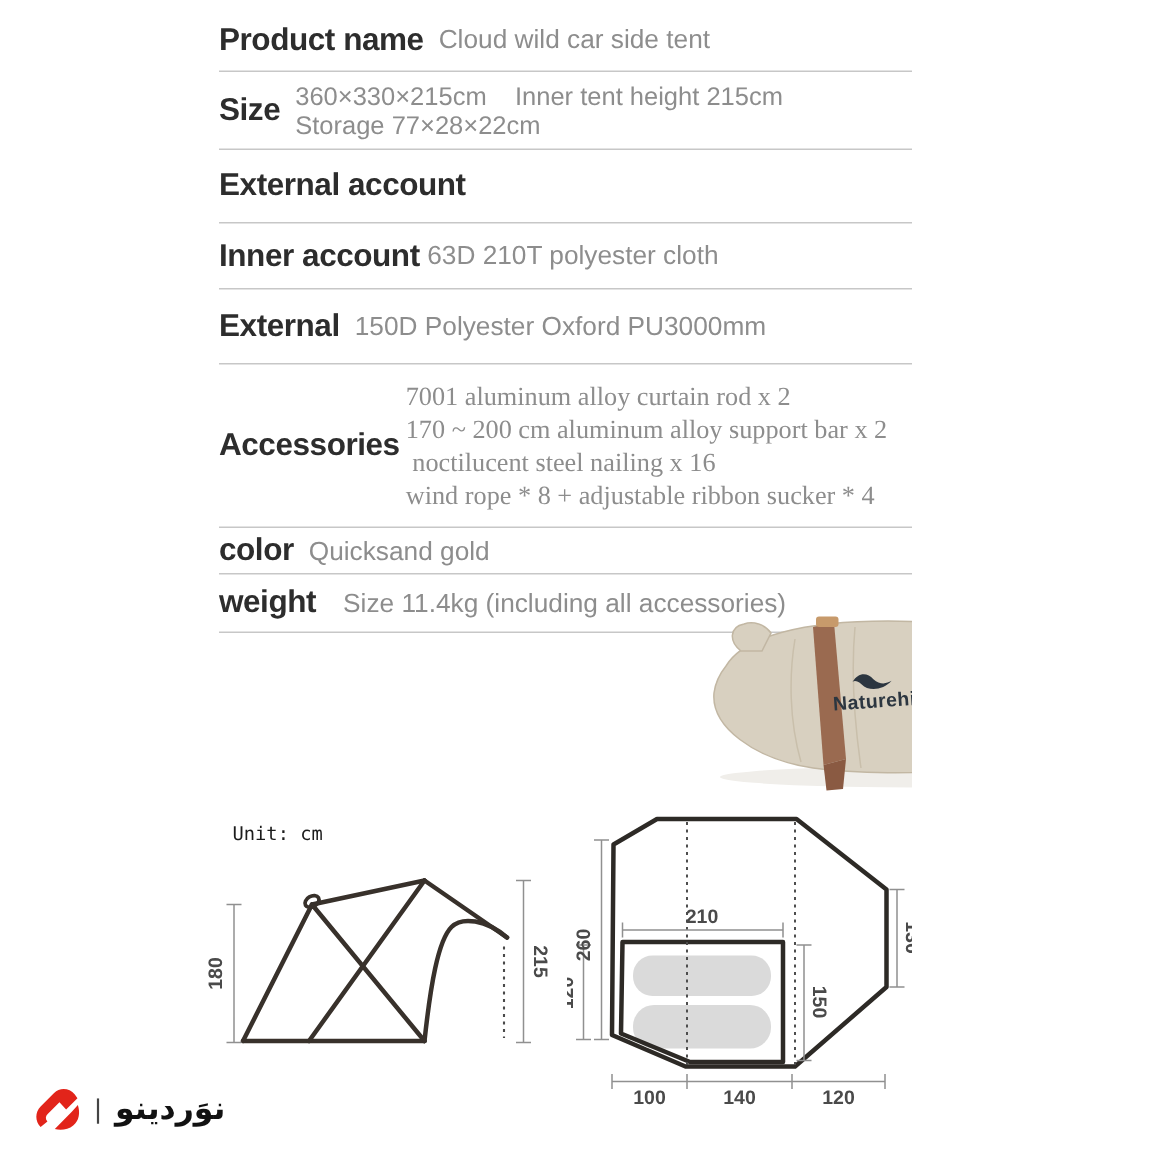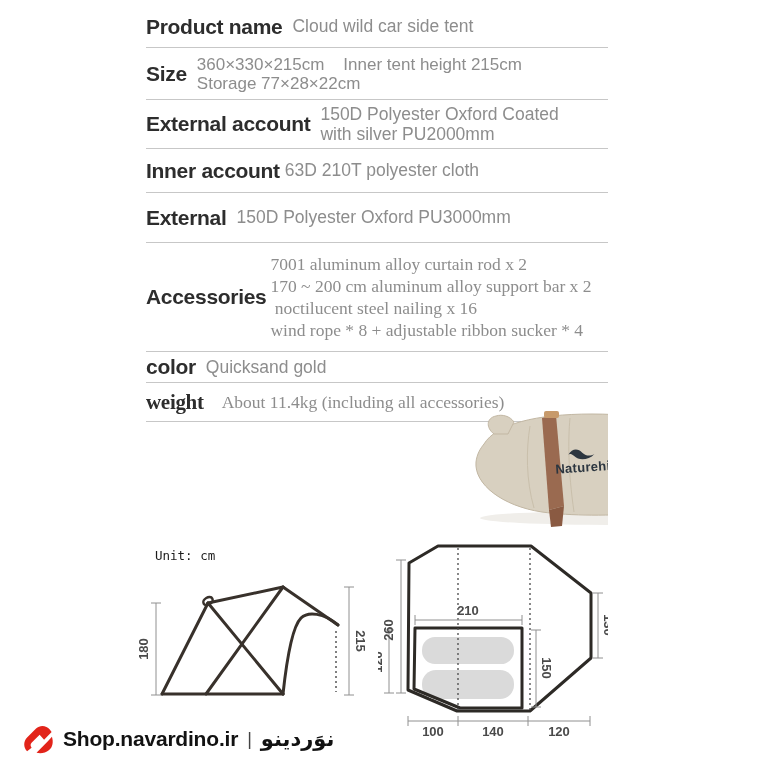--- a/index.html
+++ b/index.html
@@ -51,7 +51,6 @@
     </div>
     <div class="row r3">
       <span class="label">External account</span>
-      <span class="value"><div>150D Polyester Oxford Coated</div><div>with silver PU2000mm</div></span>
     </div>
     <div class="row r4">
       <span class="label">Inner account</span>

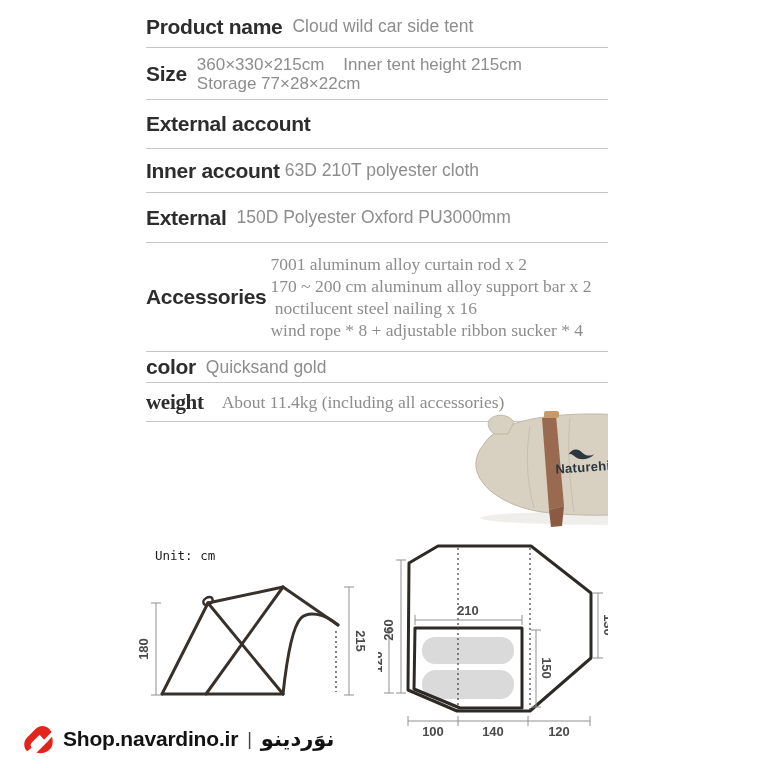--- a/index.html
+++ b/index.html
@@ -18,7 +18,7 @@
   .r5{height:50px;}
   .r6{height:109px;} .r6 .label{margin-right:4px;} .r6 .value{line-height:22px;font-family:Liberation Serif, serif;}
   .r7{height:31px;}
-  .r8{height:39px;font-family:Liberation Serif, serif;} .r8 .label{margin-right:18px;}
+  .r8{height:39px;} .r8 .label{margin-right:18px;}
 
   
   .warm{position:absolute;left:150px;top:436px;width:260px;color:#9c9c9c;

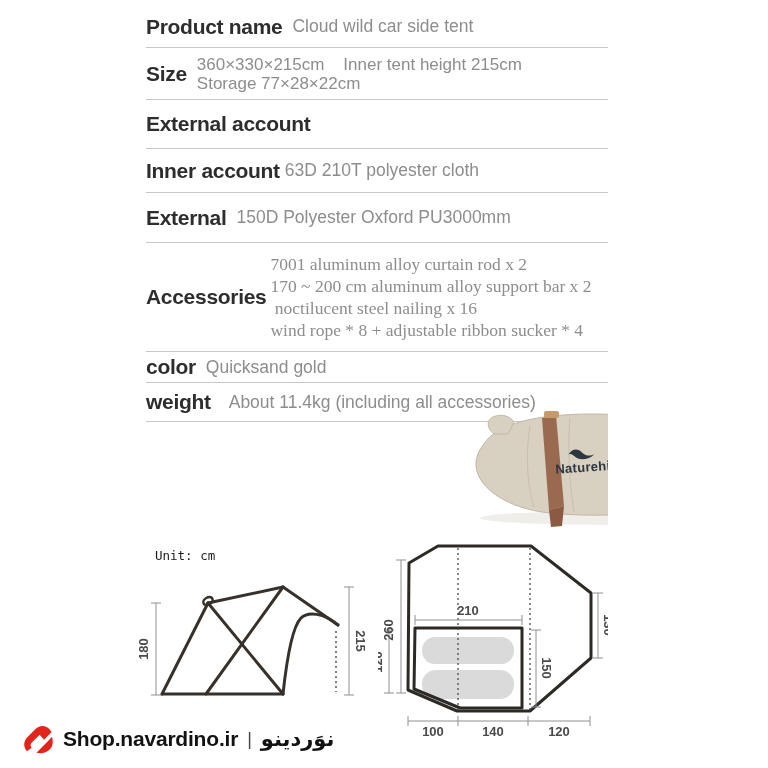--- a/index.html
+++ b/index.html
@@ -70,7 +70,7 @@
     </div>
     <div class="row r8">
       <span class="label">weight</span>
-      <span class="value">About 11.4kg (including all accessories)</span>
+      <span class="value">Size 11.4kg (including all accessories)</span>
     </div>
   </div>
 

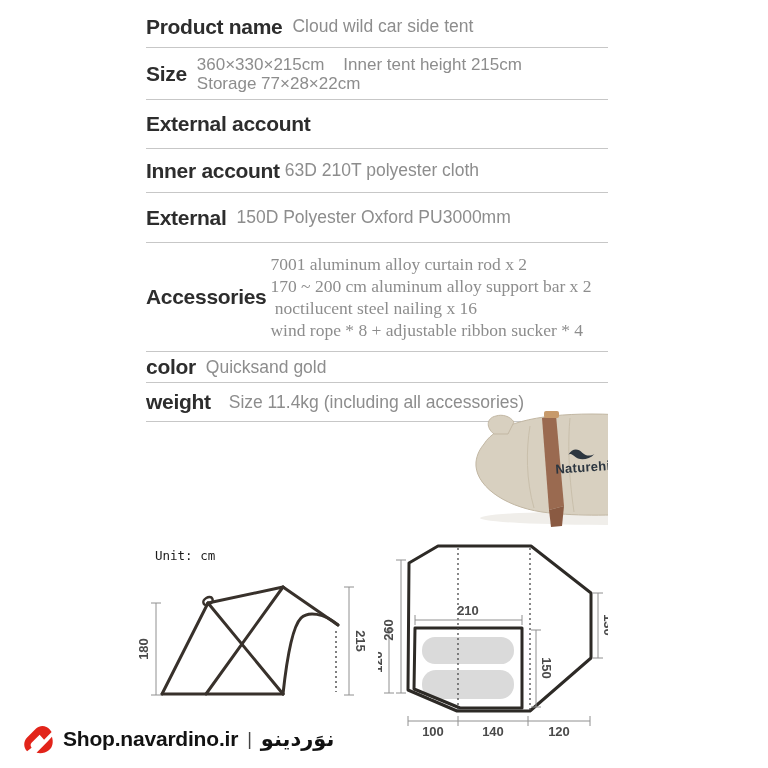--- a/index.html
+++ b/index.html
@@ -154,7 +154,6 @@
       <path d="M7.5,31 C3.5,27 3.5,20.5 7.5,16.5 L17,7 C21,3 28,3.5 31.5,8 L33.5,10.7 L25.5,18.7 L20.8,13.5 L12.5,21.8 C10.8,23.5 10.8,25.5 12.3,27.2 Z" fill="#e2241a"></path>
       <path d="M17.5,32.5 L29.5,20.3 L33.8,15.5 C35.5,21 34.8,26.5 30.5,30 C27,33 21.5,33.5 17.5,32.5 Z" fill="#e2241a"></path>
     </svg>
-    <span class="site">Shop.navardino.ir</span>
     <span class="bar">|</span>
     <span class="fa">نوَردینو</span>
   </div>

